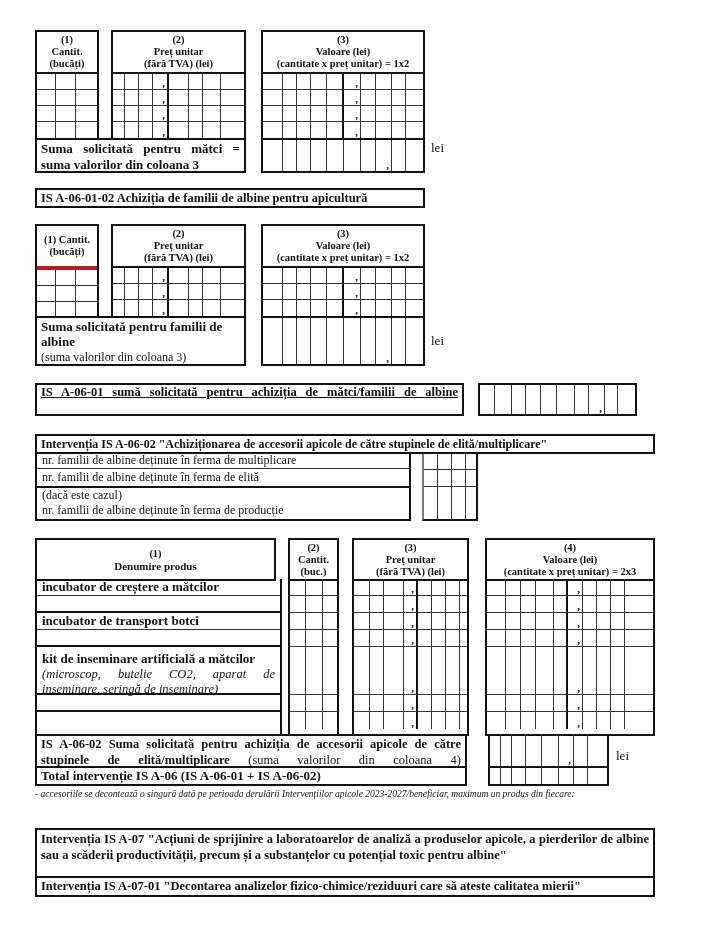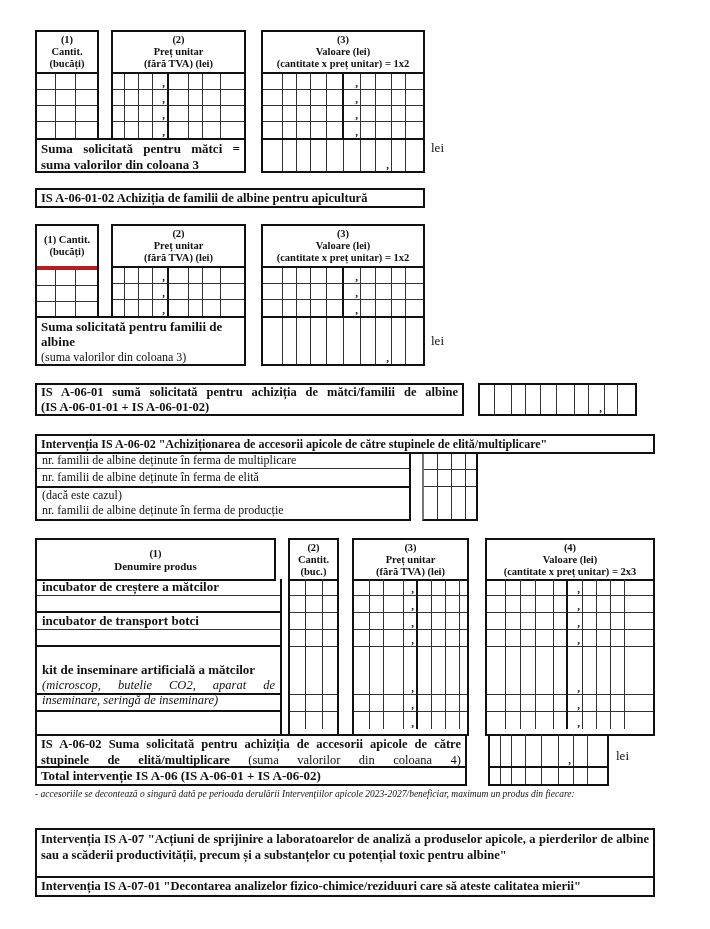--- a/index.html
+++ b/index.html
@@ -302,7 +302,7 @@
   </div>
 <div class="abs lei" style="left:431px;top:333px;">lei</div>
 
-<div class="abs box" style="left:35px;top:383px;width:429px;height:33px;padding:0 4px;font-size:12.5px;line-height:15px;">
+<div class="abs box" style="left:35px;top:383px;width:429px;height:33px;padding:0 4px;font-size:12.5px;line-height:15px;text-decoration:underline;">
   <div class="bold justify">IS A-06-01 sumă solicitată pentru achiziția de mătci/familii de albine</div>
   <div class="bold">(IS A-06-01-01  + IS A-06-01-02)</div>
 </div>

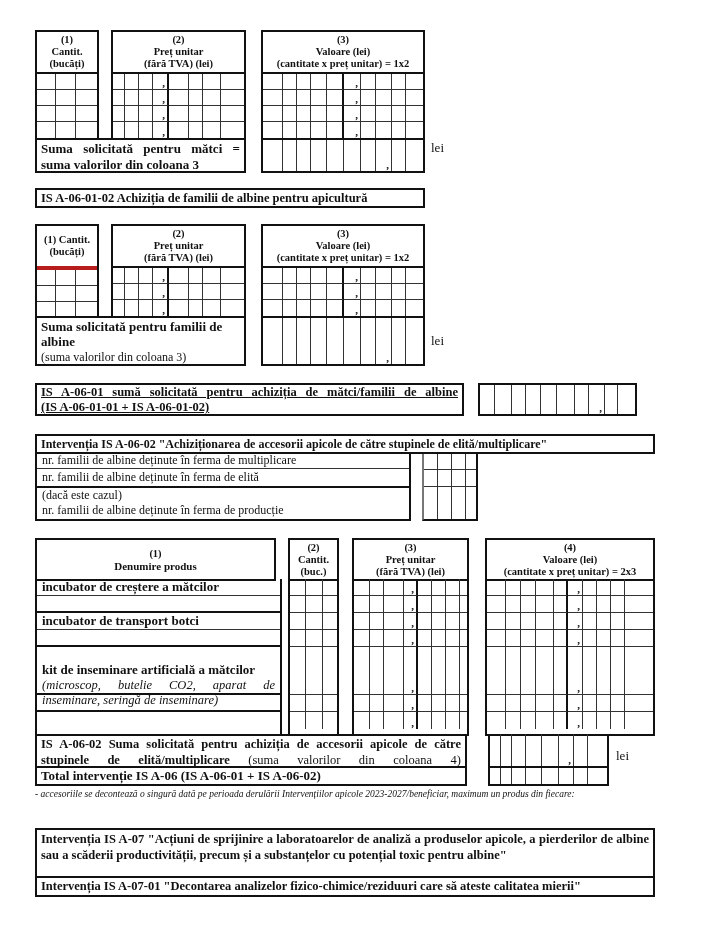--- a/index.html
+++ b/index.html
@@ -304,7 +304,6 @@
 
 <div class="abs box" style="left:35px;top:383px;width:429px;height:33px;padding:0 4px;font-size:12.5px;line-height:15px;text-decoration:underline;">
   <div class="bold justify">IS A-06-01 sumă solicitată pentru achiziția de mătci/familii de albine</div>
-  <div class="bold">(IS A-06-01-01  + IS A-06-01-02)</div>
 </div>
 <div class="abs box grid" id="ts" style="left:478px;top:383px;width:159px;height:33px;grid-template-columns:15px 17px 14px 15px 16px 18px 14px 16px 13px 1fr;grid-auto-rows:1fr;">
     <div class="cell lastrow"></div>

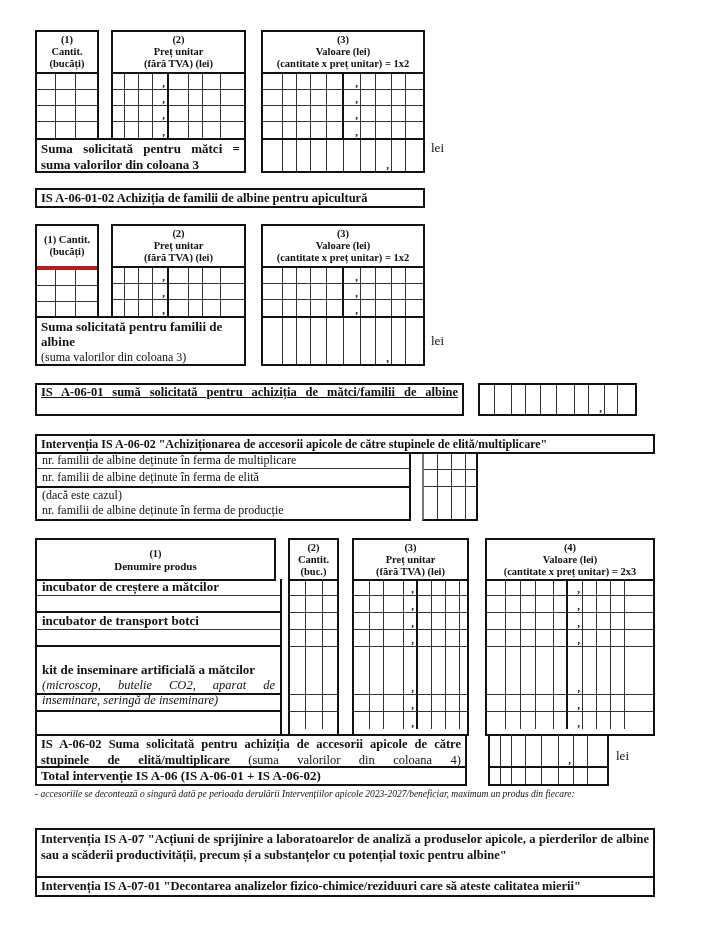--- a/index.html
+++ b/index.html
@@ -389,7 +389,7 @@
     <div style="height: 17px; box-sizing: border-box; border-bottom: 2px solid rgb(17, 17, 17); padding: 0px 5px; font-size: 13px; line-height: 16px;">
       <div class="bold"></div>
     </div>
-    <div style="height: 48px; box-sizing: border-box; border-bottom: 2px solid rgb(17, 17, 17); padding: 15px 5px; font-size: 13px; line-height: 16px;">
+    <div style="height: 48px; box-sizing: border-box; border-bottom: 2px solid rgb(17, 17, 17); padding: 4px 5px; font-size: 13px; line-height: 16px;">
       <div class="bold">kit de inseminare artificială a mătcilor</div>
       <div style="font-style: italic; text-align: justify; font-size: 12.5px; line-height: 15px;">(microscop, butelie CO2, aparat de inseminare, seringă de inseminare)</div>
     </div>

